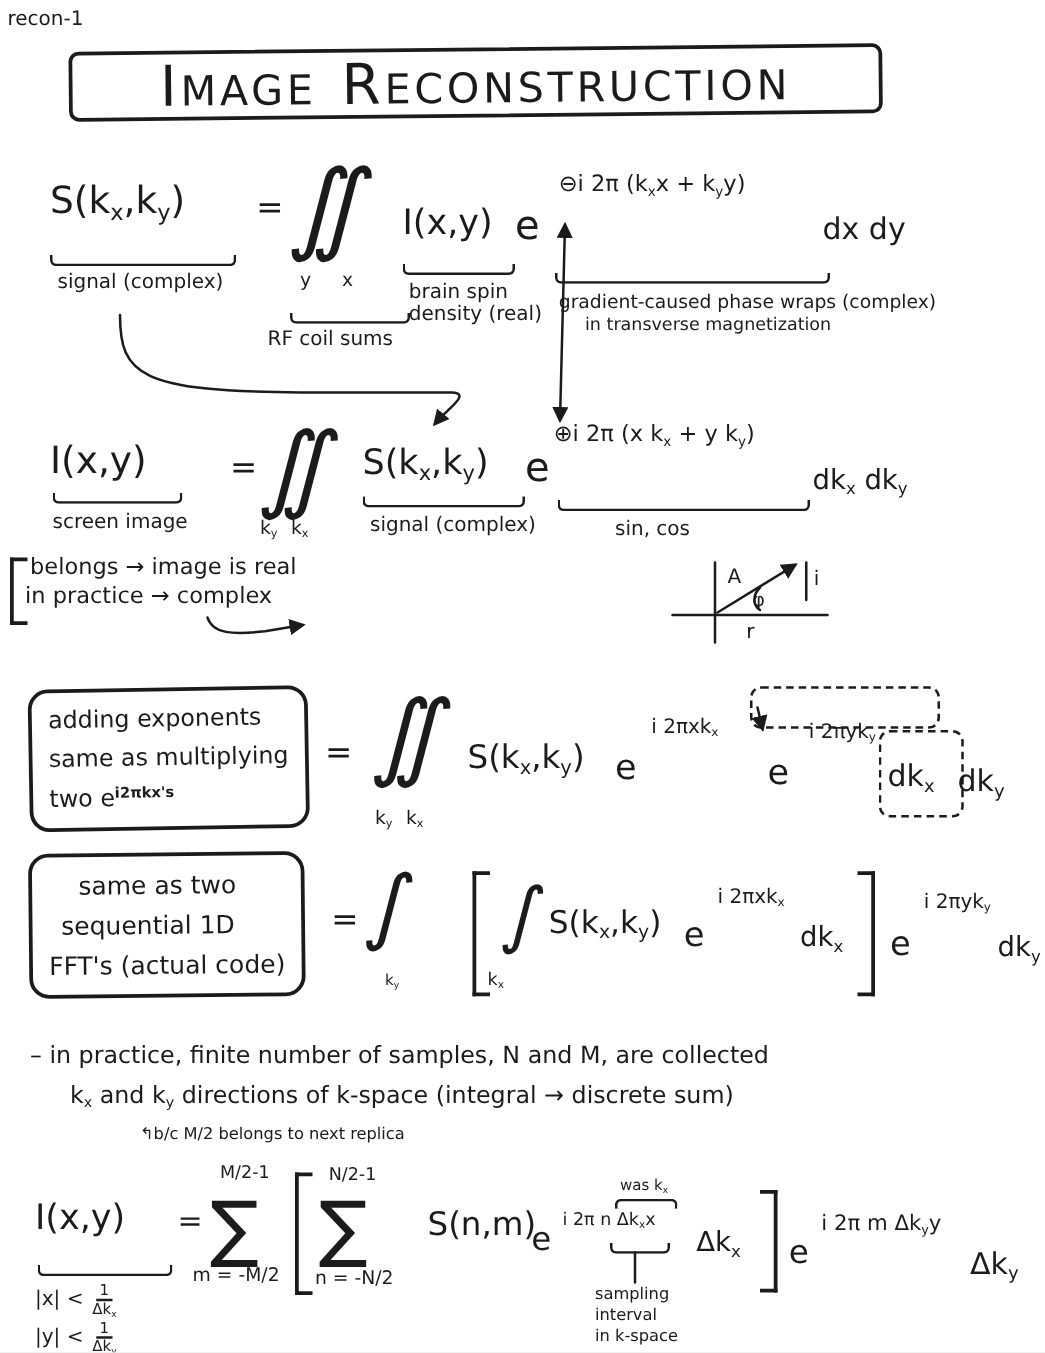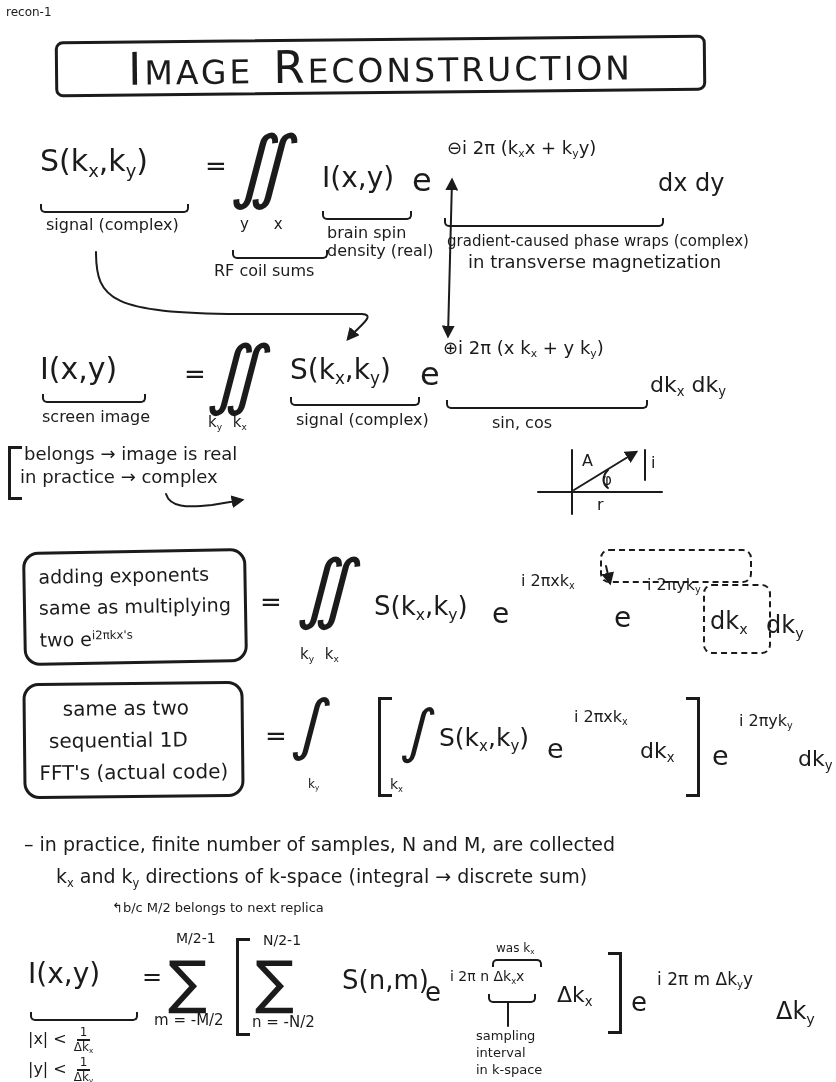--- a/index.html
+++ b/index.html
@@ -33,7 +33,7 @@
 
 <div class="paper">
 
-  <div class="hw" style="left:6px;top:6px;font-size:12px">recon-1</div>
+  <div class="hw" style="left:6px;top:6px;font-size:16px">recon-1</div>
   <div class="title-box">
     <span class="title-word">IMAGE</span>
     <span class="title-word">RECONSTRUCTION</span>

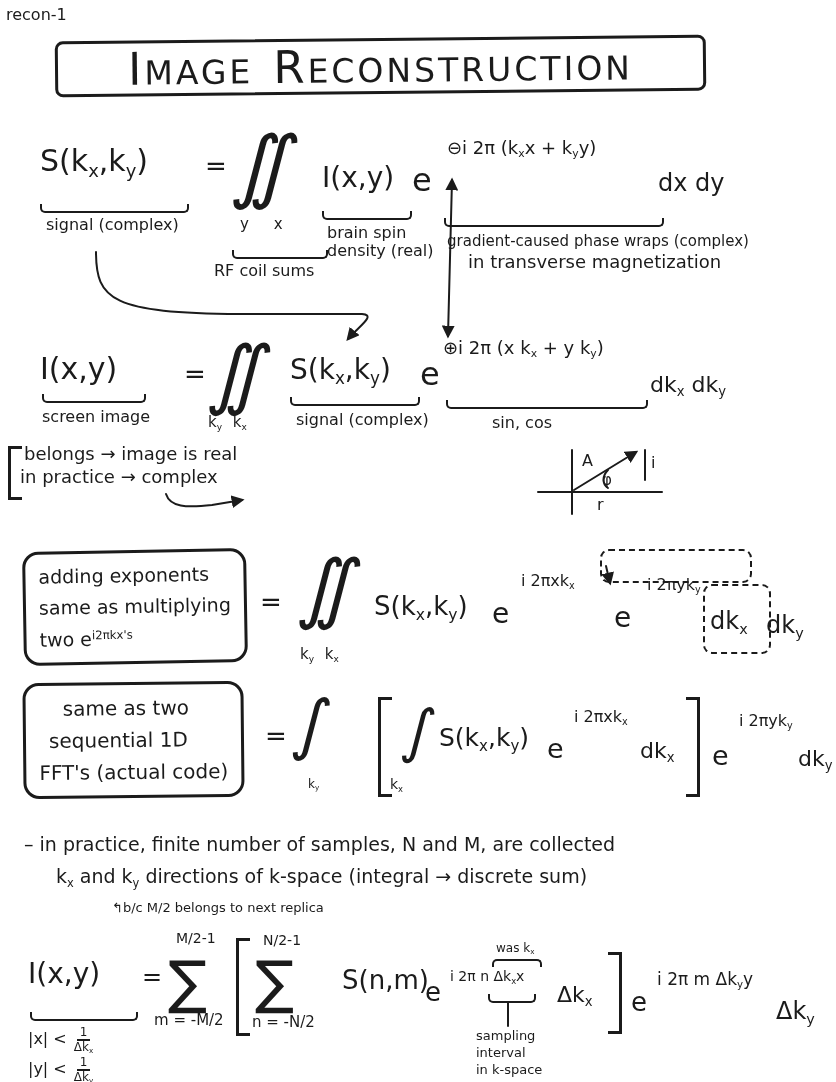--- a/index.html
+++ b/index.html
@@ -57,7 +57,7 @@
   <div class="hw" style="left:327px;top:242px;font-size:16px">density (real)</div>
   <div class="ub" style="left:444px;top:218px;width:216px"></div>
   <div class="hw" style="left:447px;top:233px;font-size:15px">gradient-caused phase wraps (complex)</div>
-  <div class="hw" style="left:468px;top:252px;font-size:18px">in transverse magnetization</div>
+  <div class="hw" style="left:468px;top:252px;font-size:14px">in transverse magnetization</div>
 
   <div class="hw" style="left:40px;top:352px;font-size:30px">I(x,y)</div>
   <div class="hw" style="left:184px;top:360px;font-size:26px">=</div>

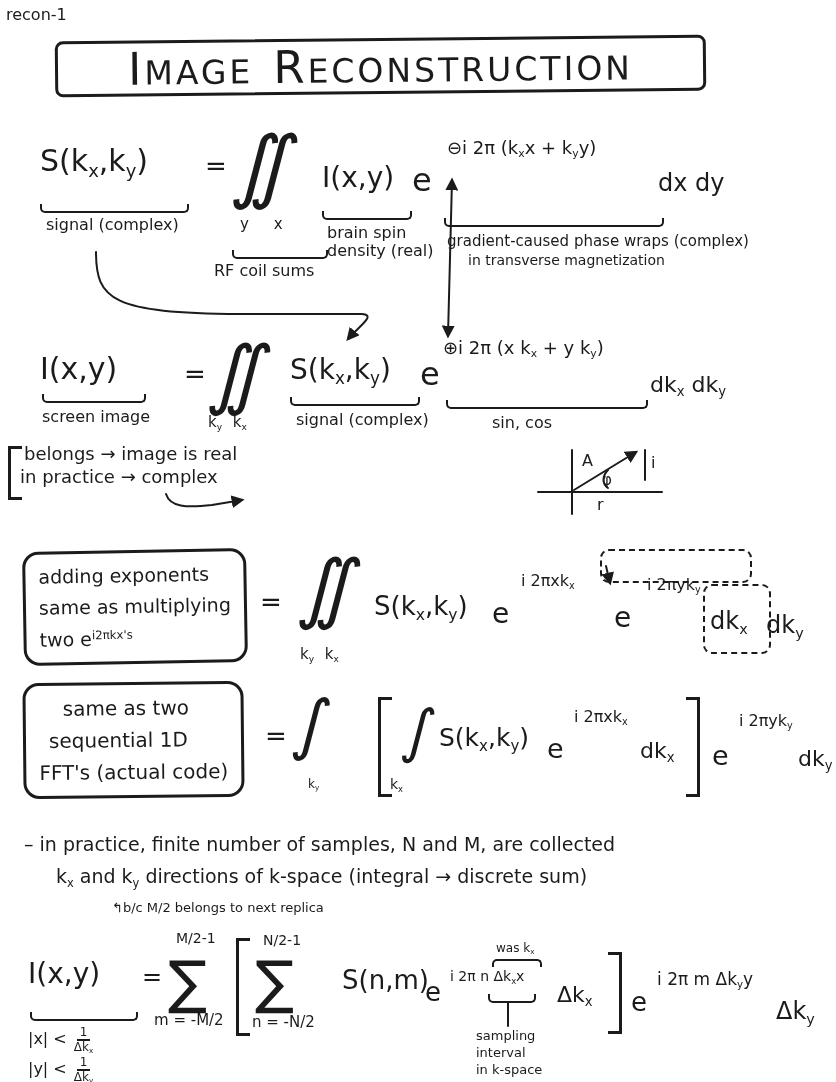--- a/index.html
+++ b/index.html
@@ -7,7 +7,7 @@
          font-family:"DejaVu Sans",sans-serif;color:#1b1b1b;}
   .hw{position:absolute;white-space:nowrap;line-height:1.15;}
   sub{font-size:0.6em;vertical-align:-0.32em;line-height:0;}
-  sup{font-size:0.62em;vertical-align:0.55em;line-height:0;}
+  sup{font-size:0.62em;vertical-align:0.55em;line-height:0;font-weight:bold;}
   .intg{display:inline-block;transform:skewX(-12deg);letter-spacing:-0.28em;line-height:1;}
   .sum{line-height:1;}
   .ub{position:absolute;border:2px solid #1b1b1b;border-top:none;height:7px;border-radius:0 0 5px 5px;}

